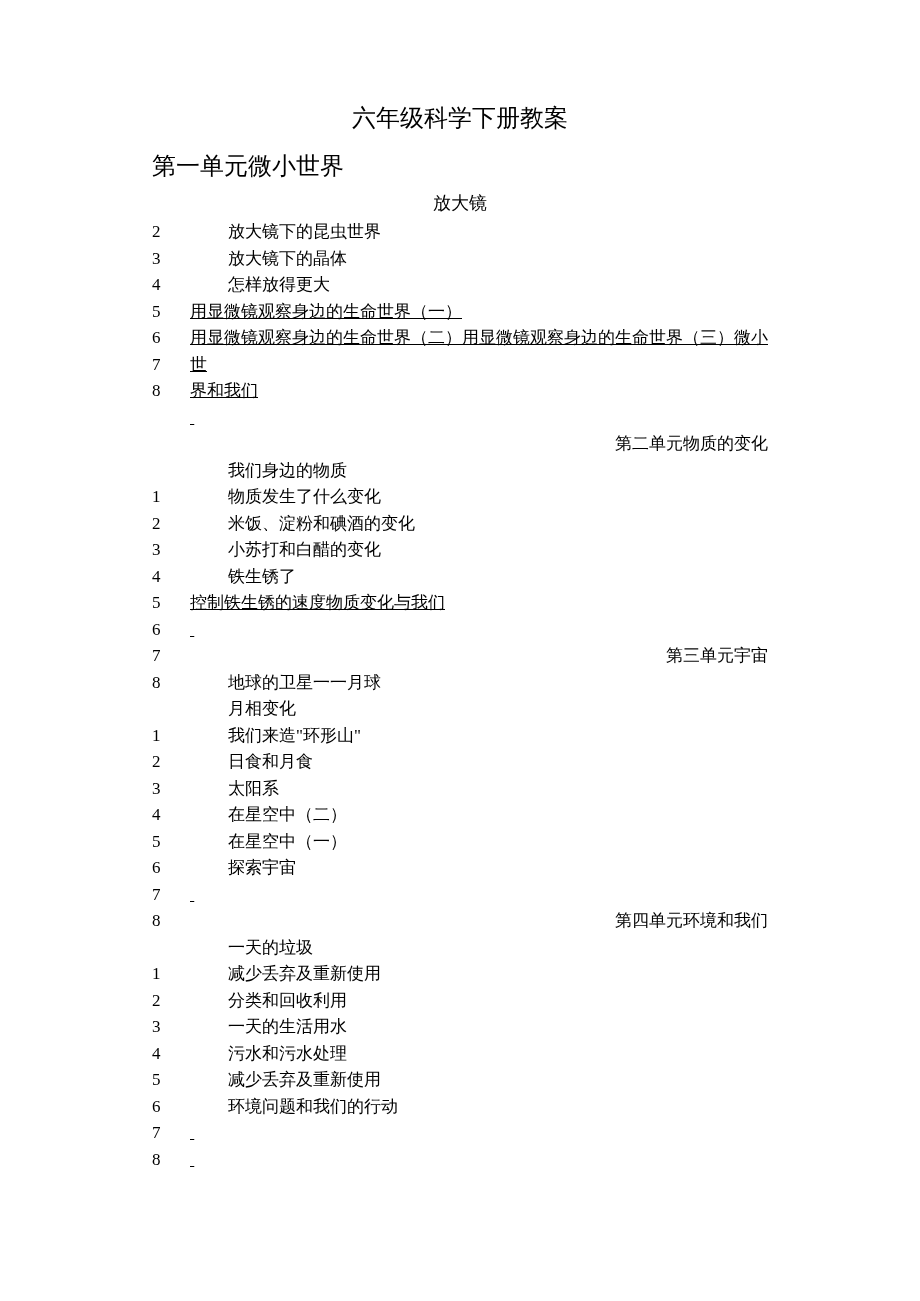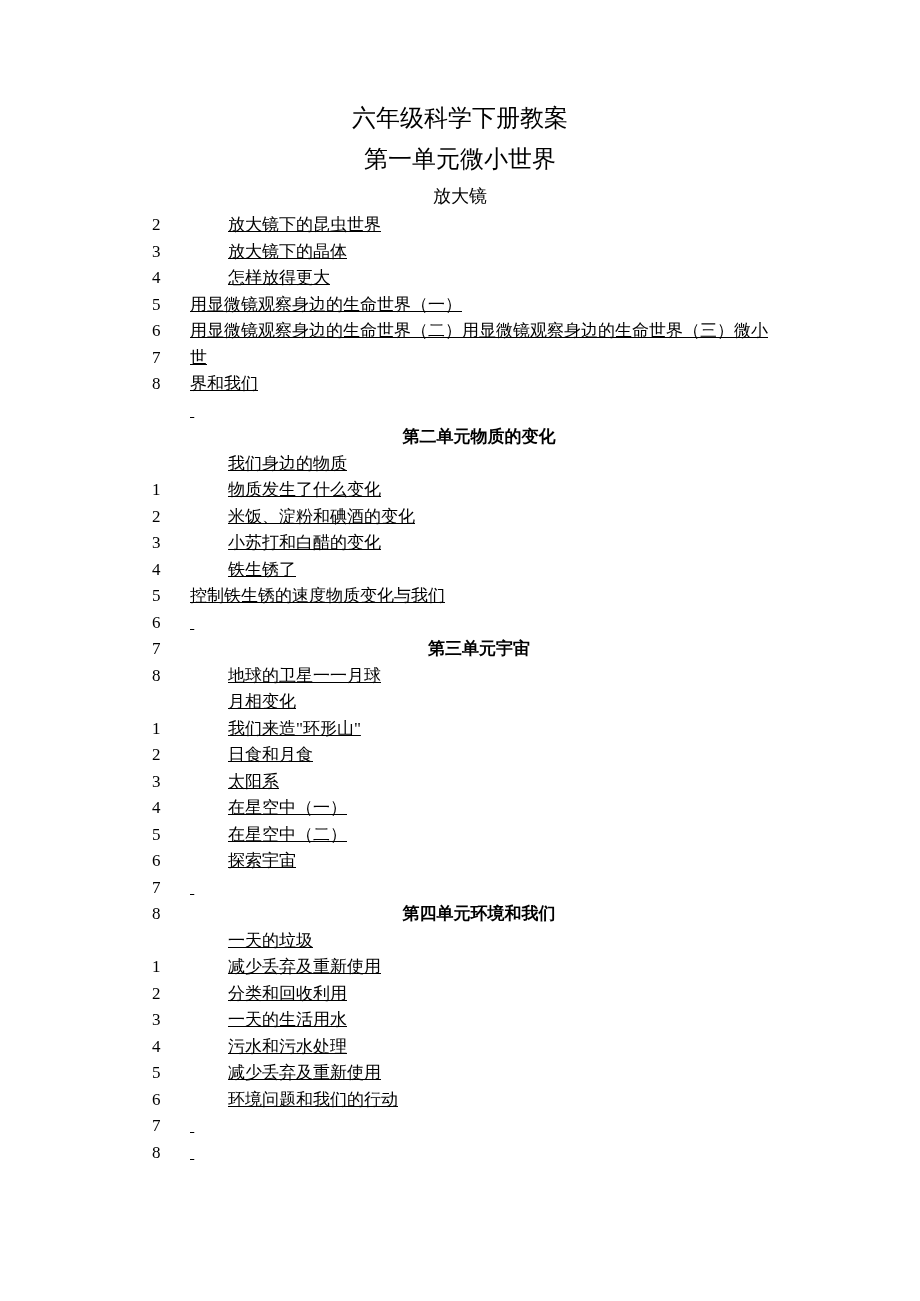--- a/index.html
+++ b/index.html
@@ -21,7 +21,7 @@
       text-align: center;
       font-size: 24px;
       font-weight: normal;
-      margin-bottom: 5px;
+      margin-bottom: 12px;
     }
     .title-sub {
       text-align: center;

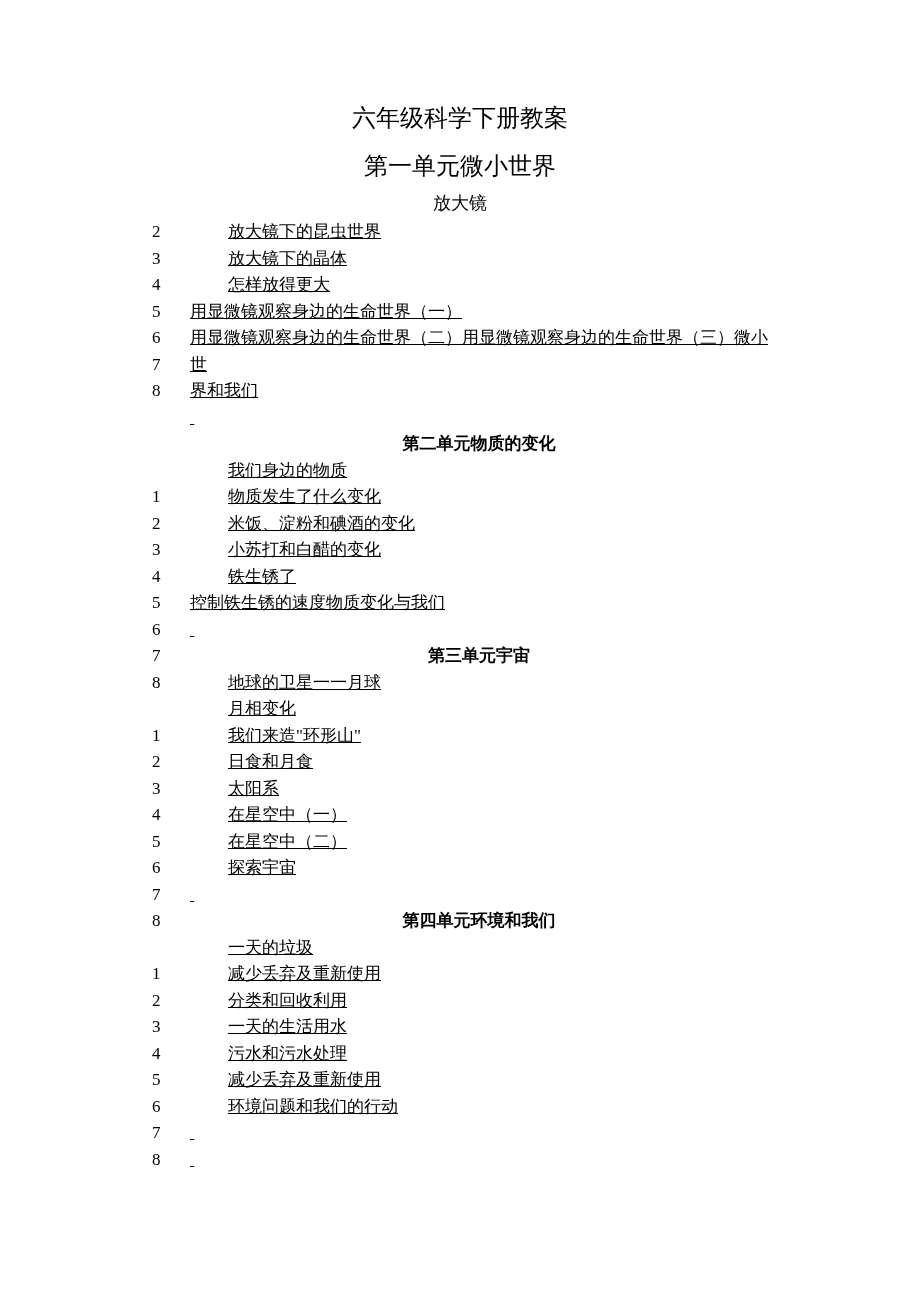--- a/index.html
+++ b/index.html
@@ -24,7 +24,7 @@
       margin-bottom: 12px;
     }
     .title-sub {
-      text-align: center;
+      text-align: left;
       font-size: 24px;
       font-weight: normal;
       margin-bottom: 6px;

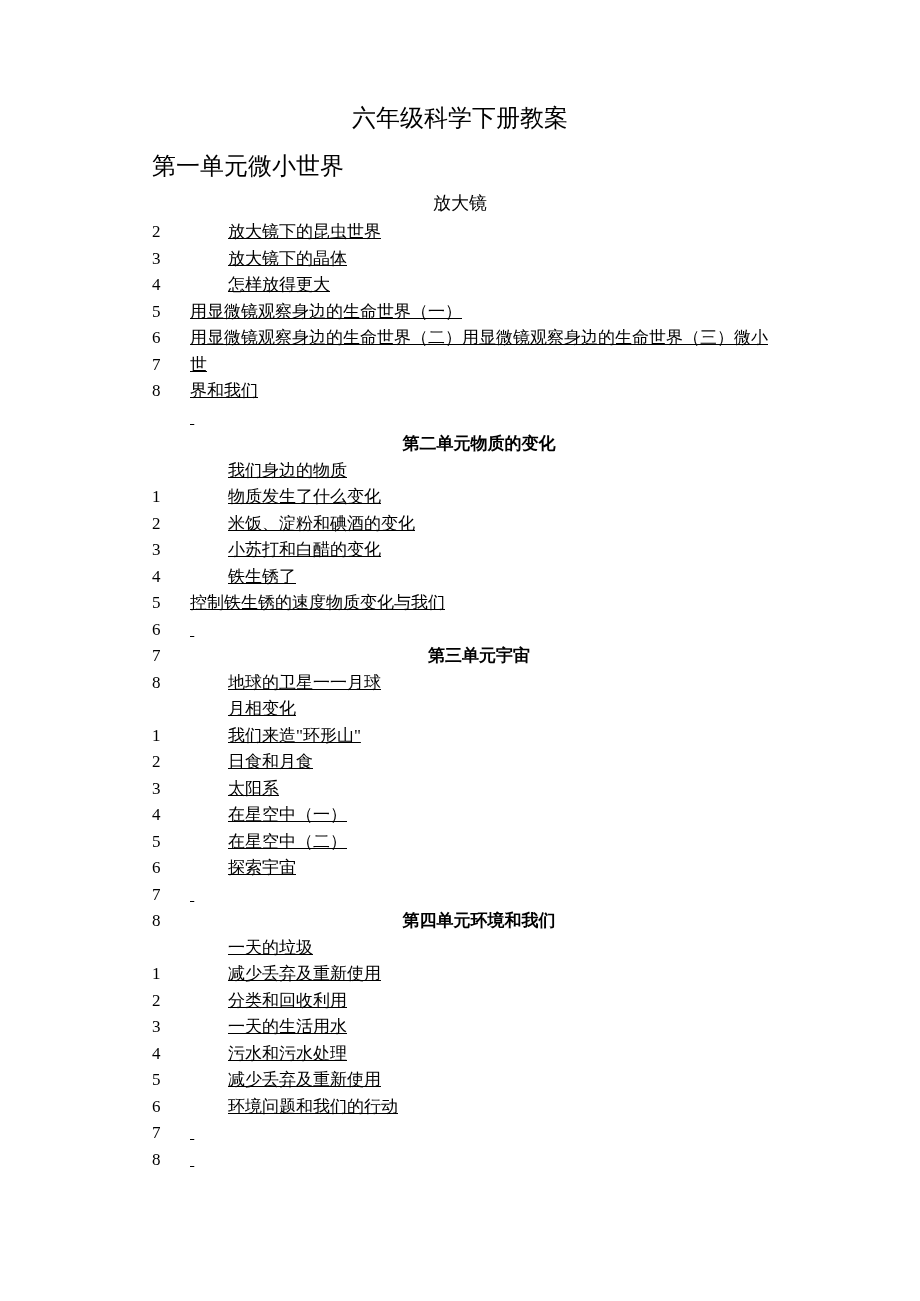--- a/index.html
+++ b/index.html
@@ -56,7 +56,6 @@
     }
     .indented {
       padding-left: 38px;
-      text-decoration: underline;
     }
     .flush {
       padding-left: 0;

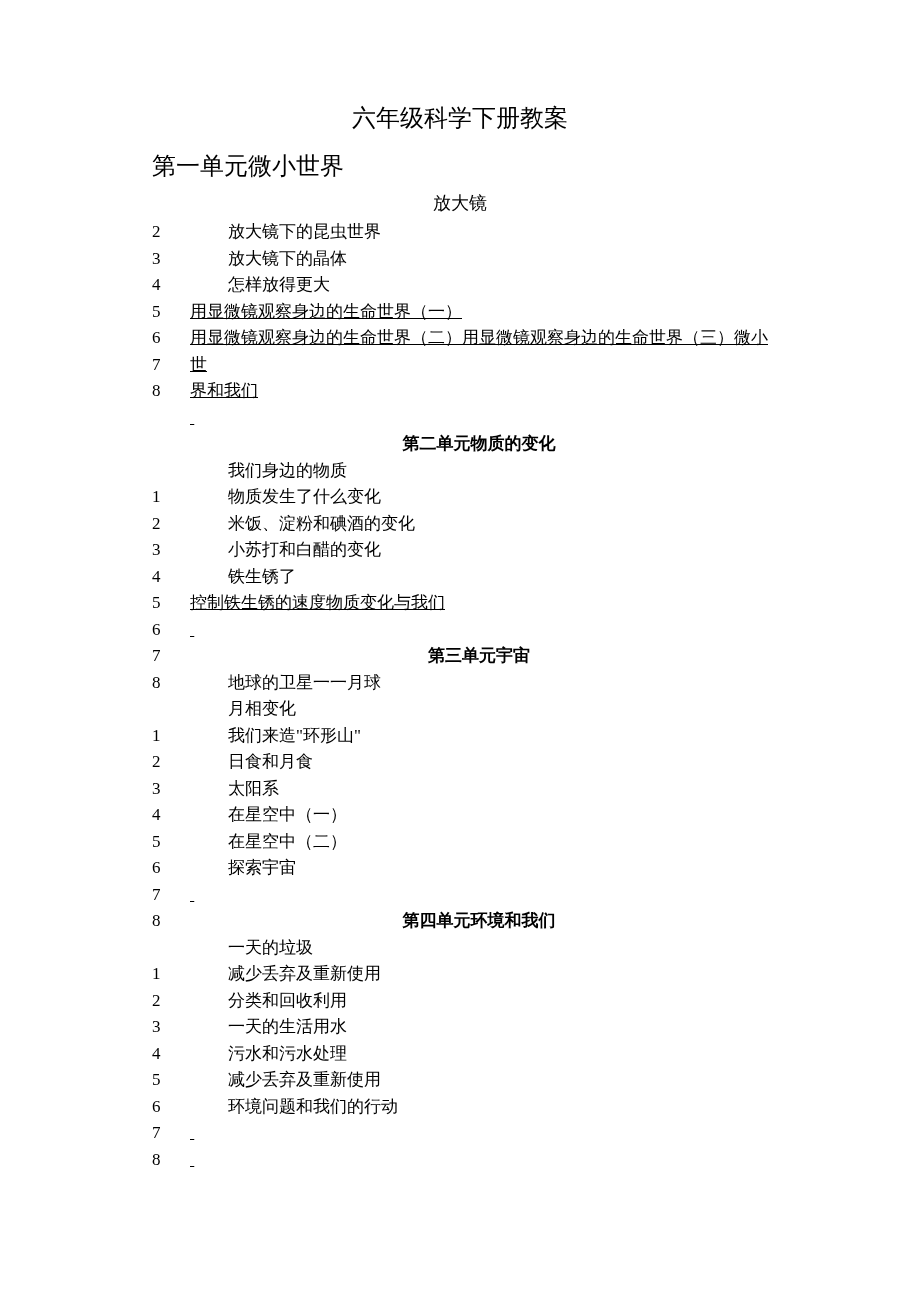--- a/index.html
+++ b/index.html
@@ -62,8 +62,8 @@
       text-decoration: underline;
     }
     .unit-heading {
-      font-weight: bold;
-      text-align: center;
+      font-weight: normal;
+      text-align: right;
       padding-left: 0;
     }
   </style>

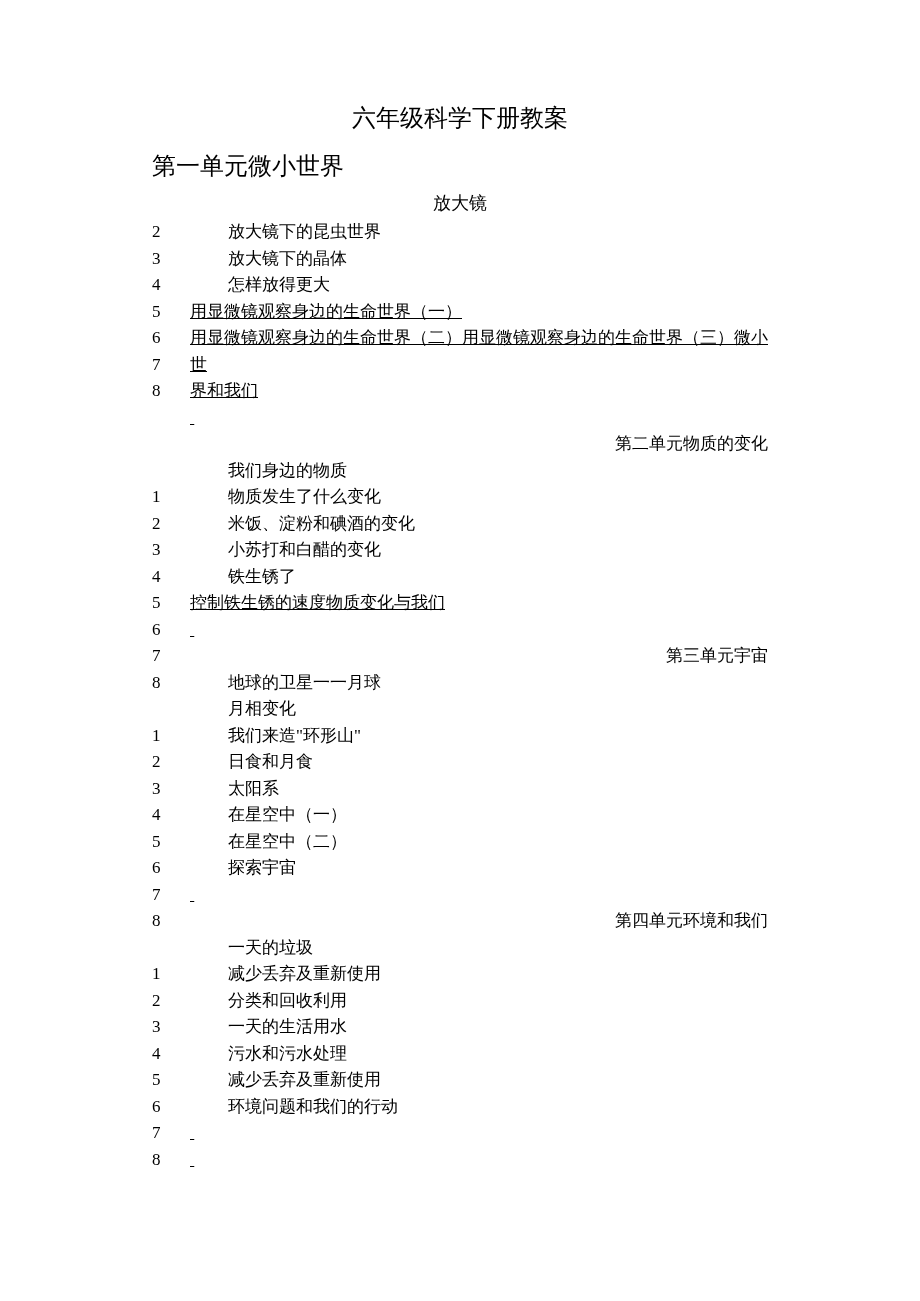--- a/index.html
+++ b/index.html
@@ -136,8 +136,8 @@
       <div class="indented">我们来造"环形山"</div>
       <div class="indented">日食和月食</div>
       <div class="indented">太阳系</div>
+      <div class="indented">在星空中（二）</div>
       <div class="indented">在星空中（一）</div>
-      <div class="indented">在星空中（二）</div>
       <div class="indented">探索宇宙</div>
       <div class="flush">&nbsp;</div>
       <div class="unit-heading">第四单元环境和我们</div>

